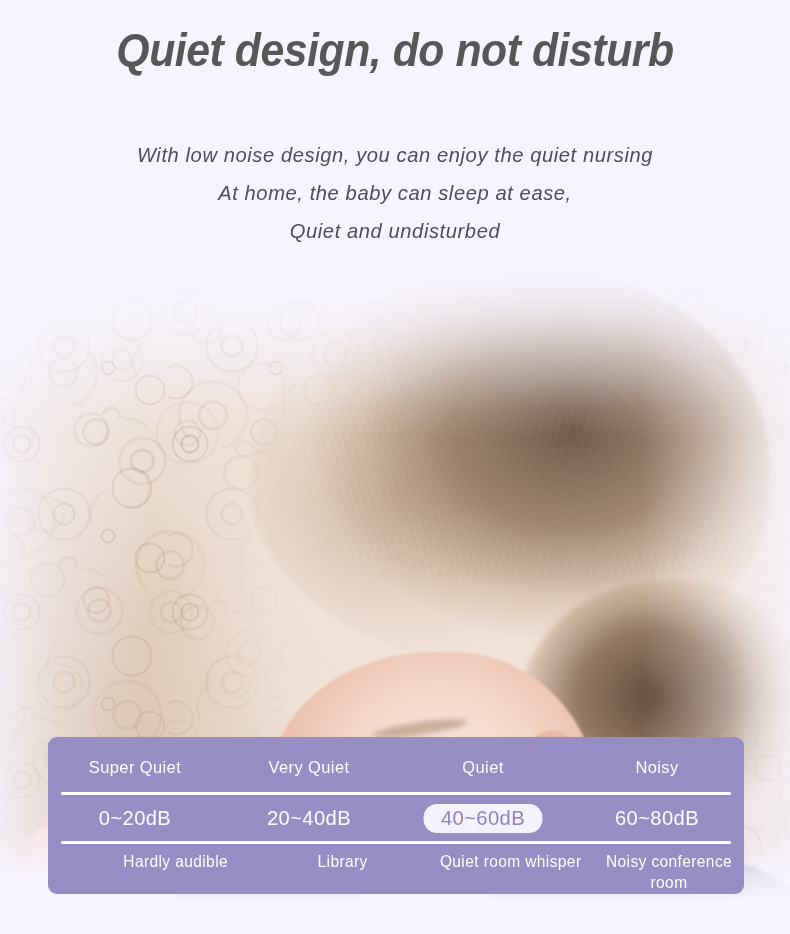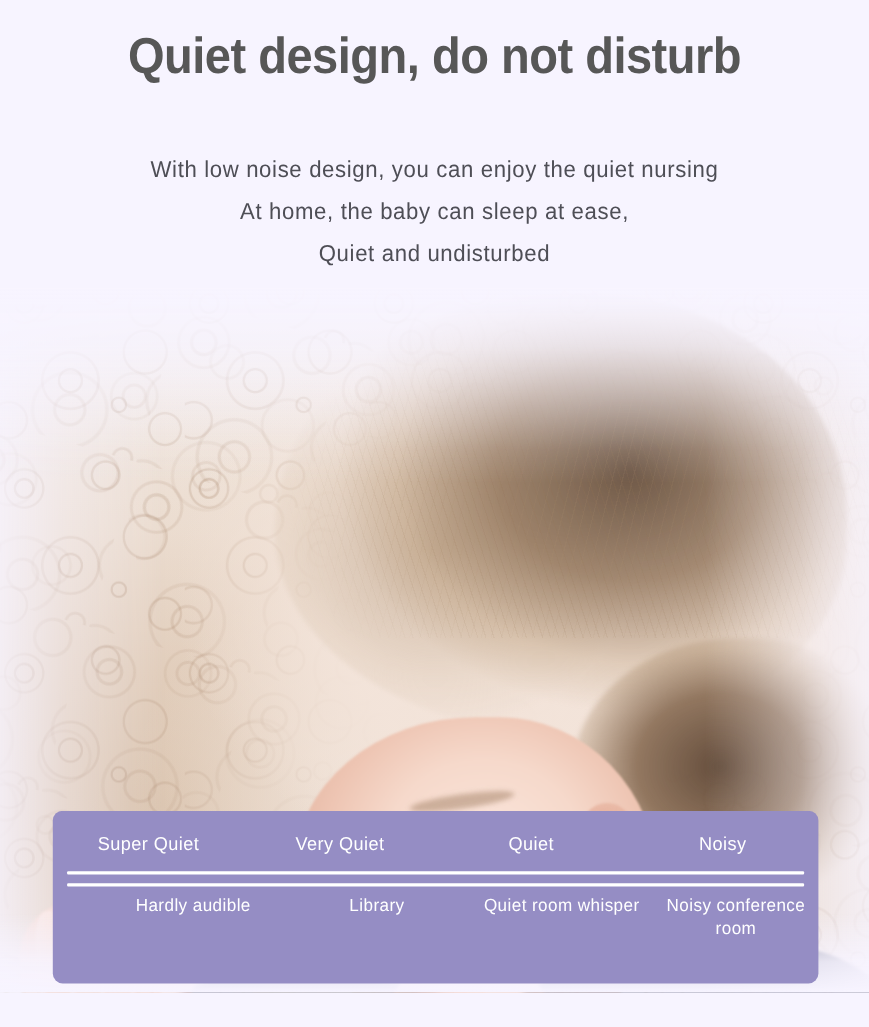--- a/index.html
+++ b/index.html
@@ -25,6 +25,7 @@
     background:#f7f4ff;
     z-index:5;
     text-align:center;
+    font-style:italic;
   }
   .headline {
     position:absolute; left:0; top:24px; width:790px;

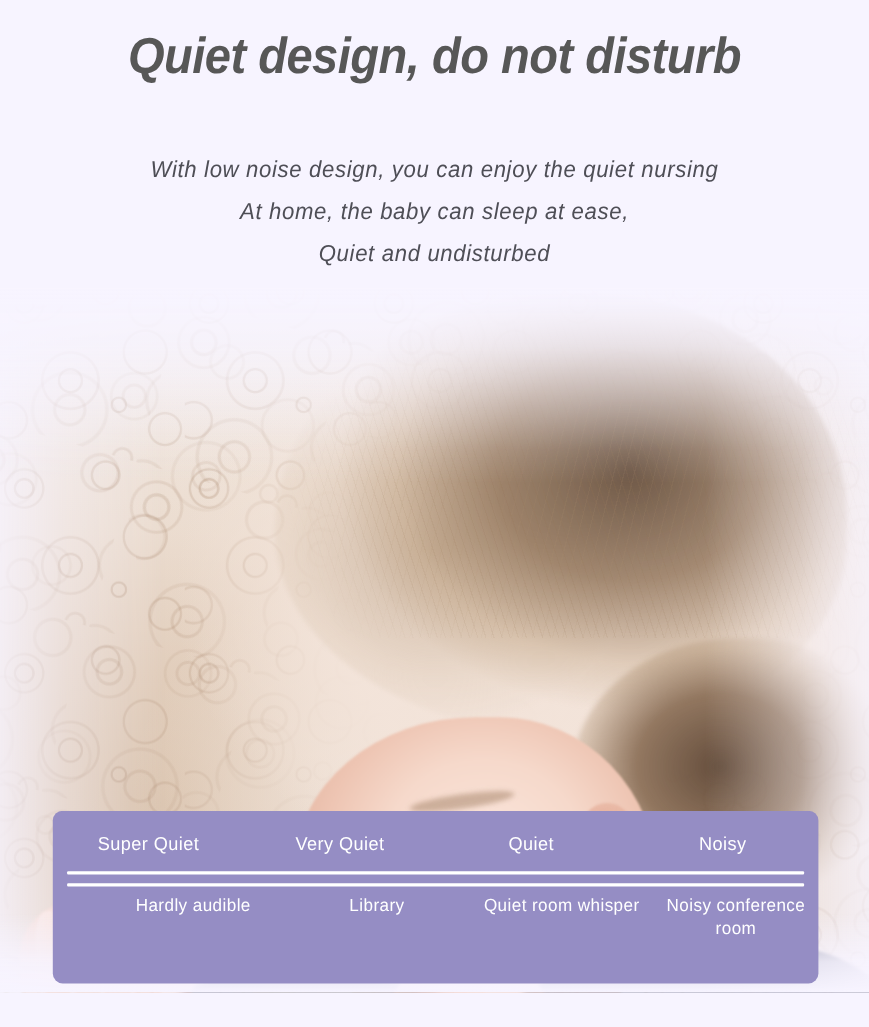--- a/index.html
+++ b/index.html
@@ -426,6 +426,14 @@
 
     <div class="divider"></div>
 
+    <div class="noise-row row-db">
+      <div class="noise-cell">0~20dB</div>
+      <div class="noise-cell">20~40dB</div>
+      <div class="noise-cell">
+        <span class="pill">40~60dB</span>
+      </div>
+      <div class="noise-cell">60~80dB</div>
+    </div>
 
     <div class="divider2"></div>
 

